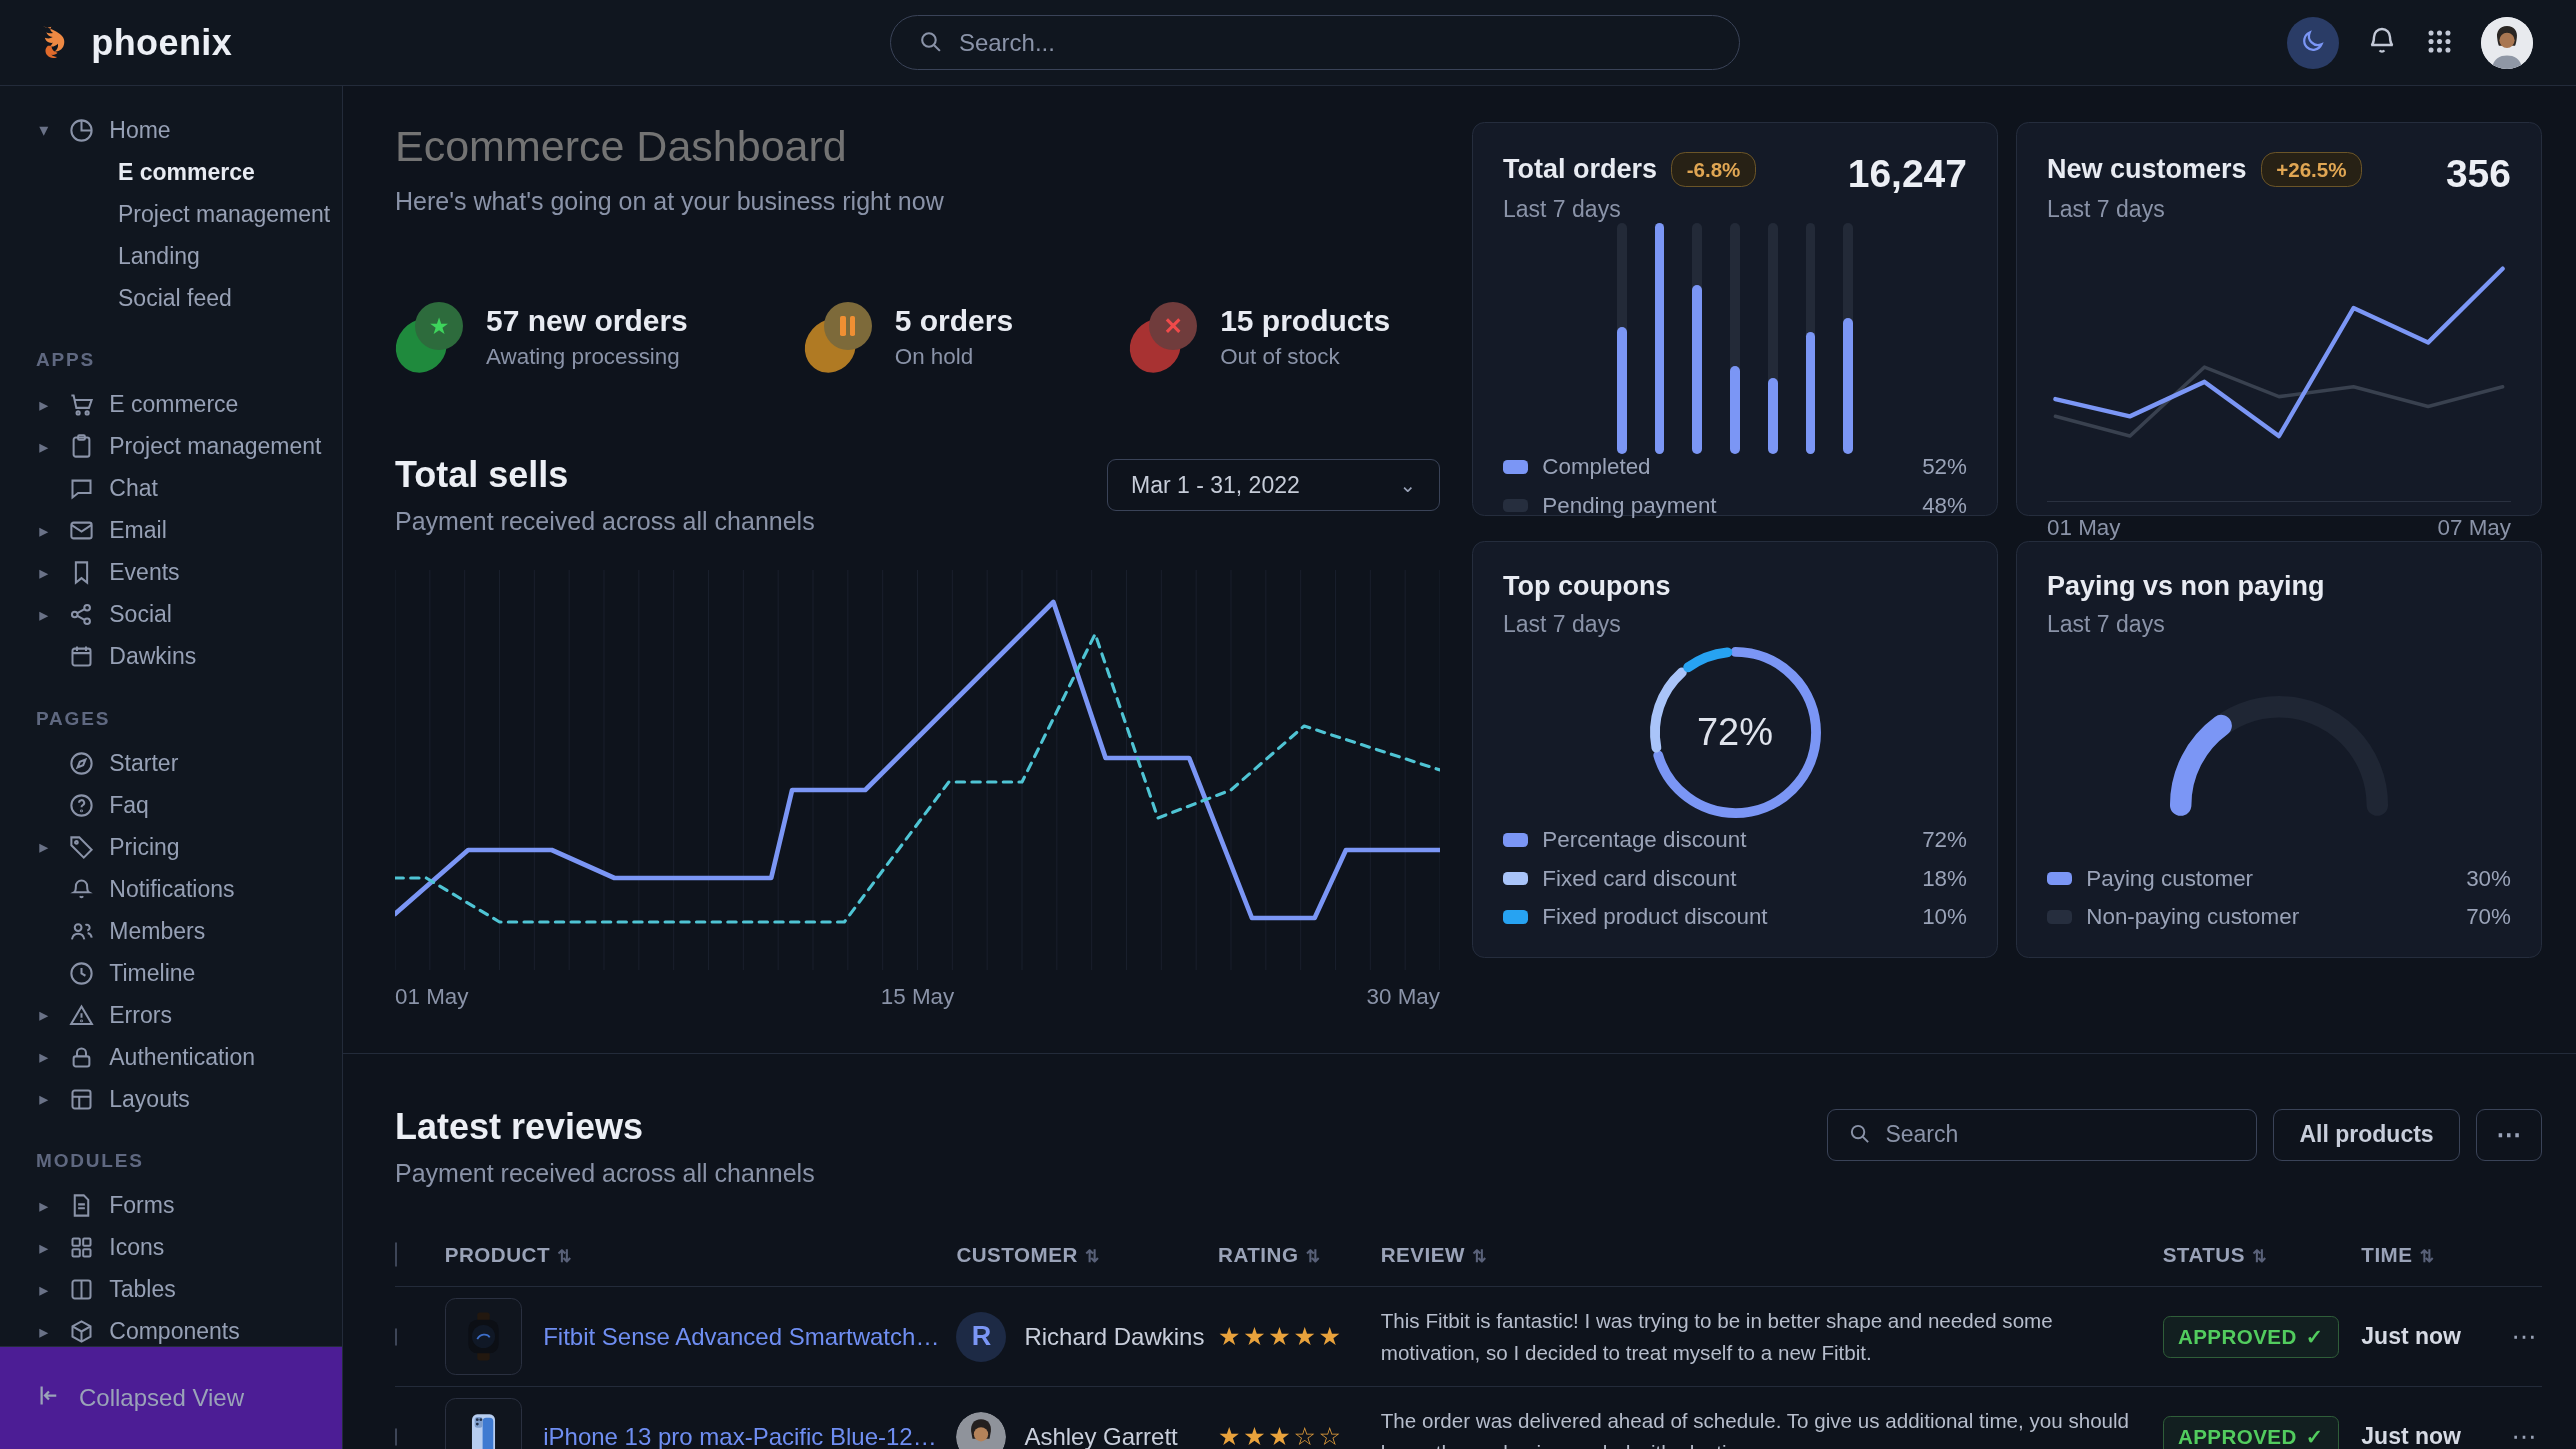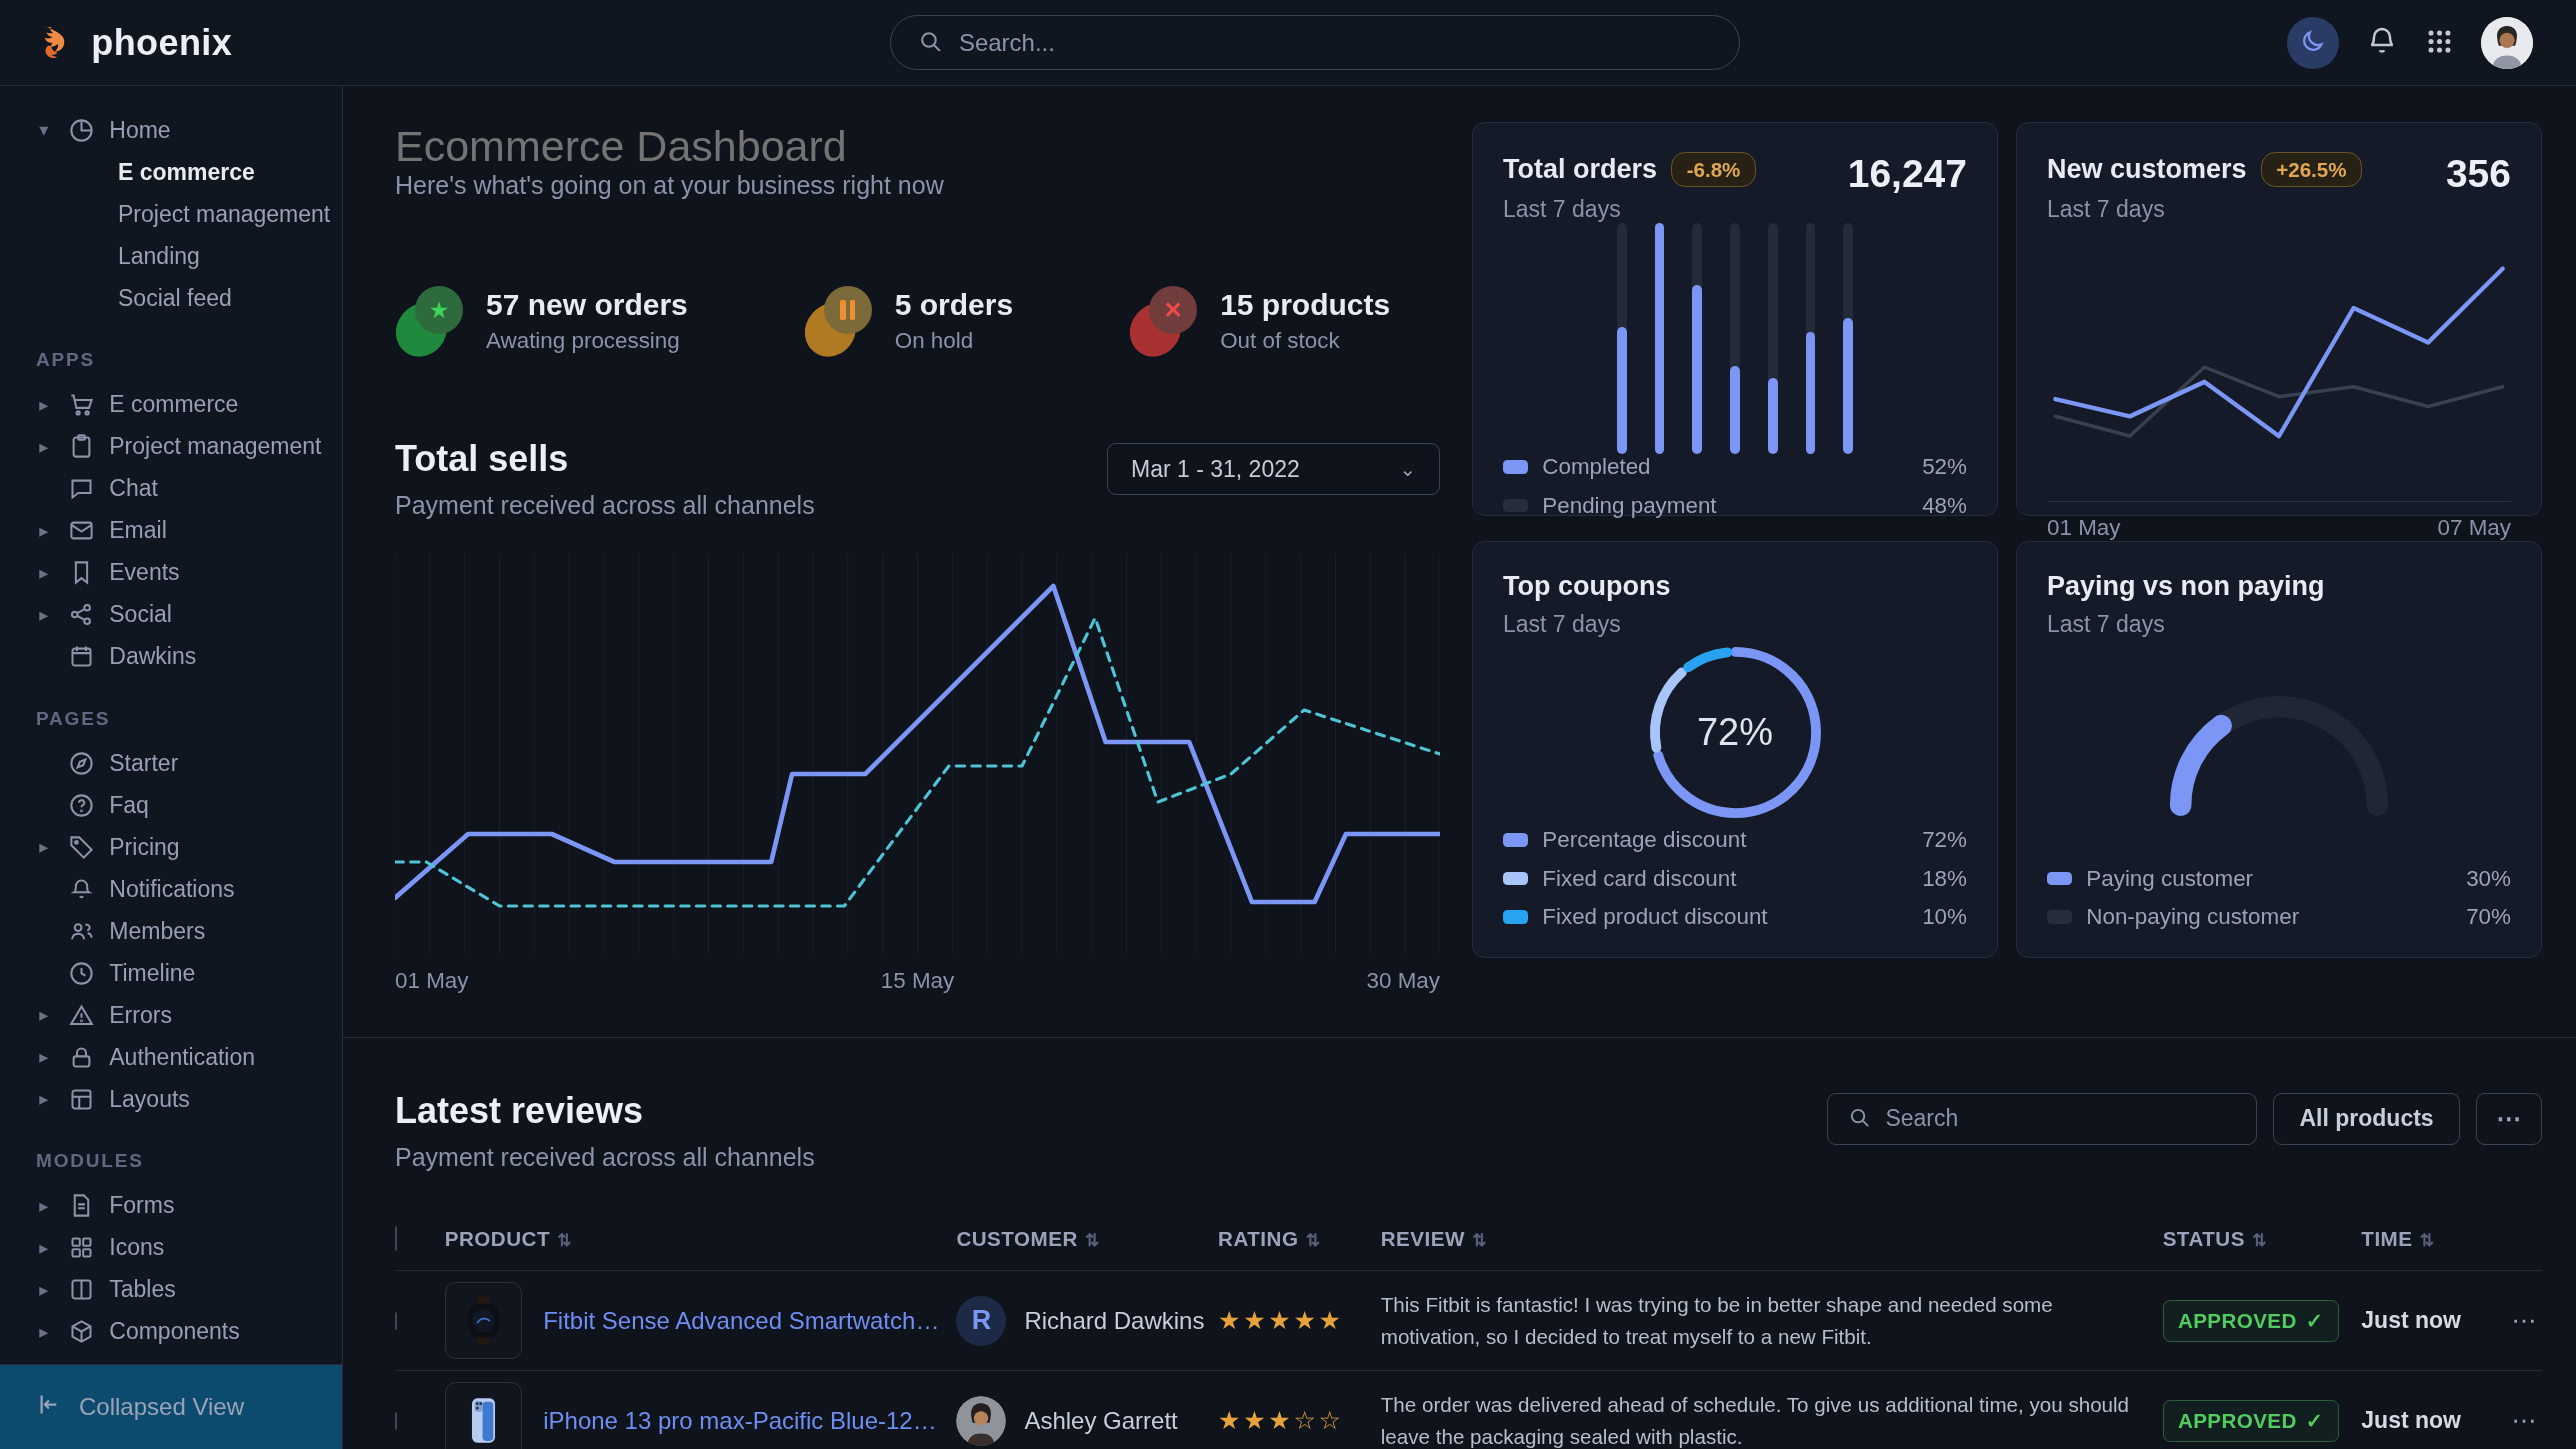--- a/index.html
+++ b/index.html
@@ -56,7 +56,7 @@
   .left-col { flex:1; min-width:0; }
   .right-col { width:1070px; flex:none; display:grid; grid-template-columns:1fr 1fr; grid-template-rows:394px 417px; gap:25px 18px; }
   h1.page-title { font-size:43px; font-weight:400; color:#737373; }
-  .page-sub { margin-top:0; font-size:25px; color:#8a93a8; }
+  .page-sub { margin-top:16px; font-size:25px; color:#8a93a8; }
   
   .stats-row { display:flex; gap:116px; margin-top:86px; }
   .stat { display:flex; align-items:center; gap:23px; }

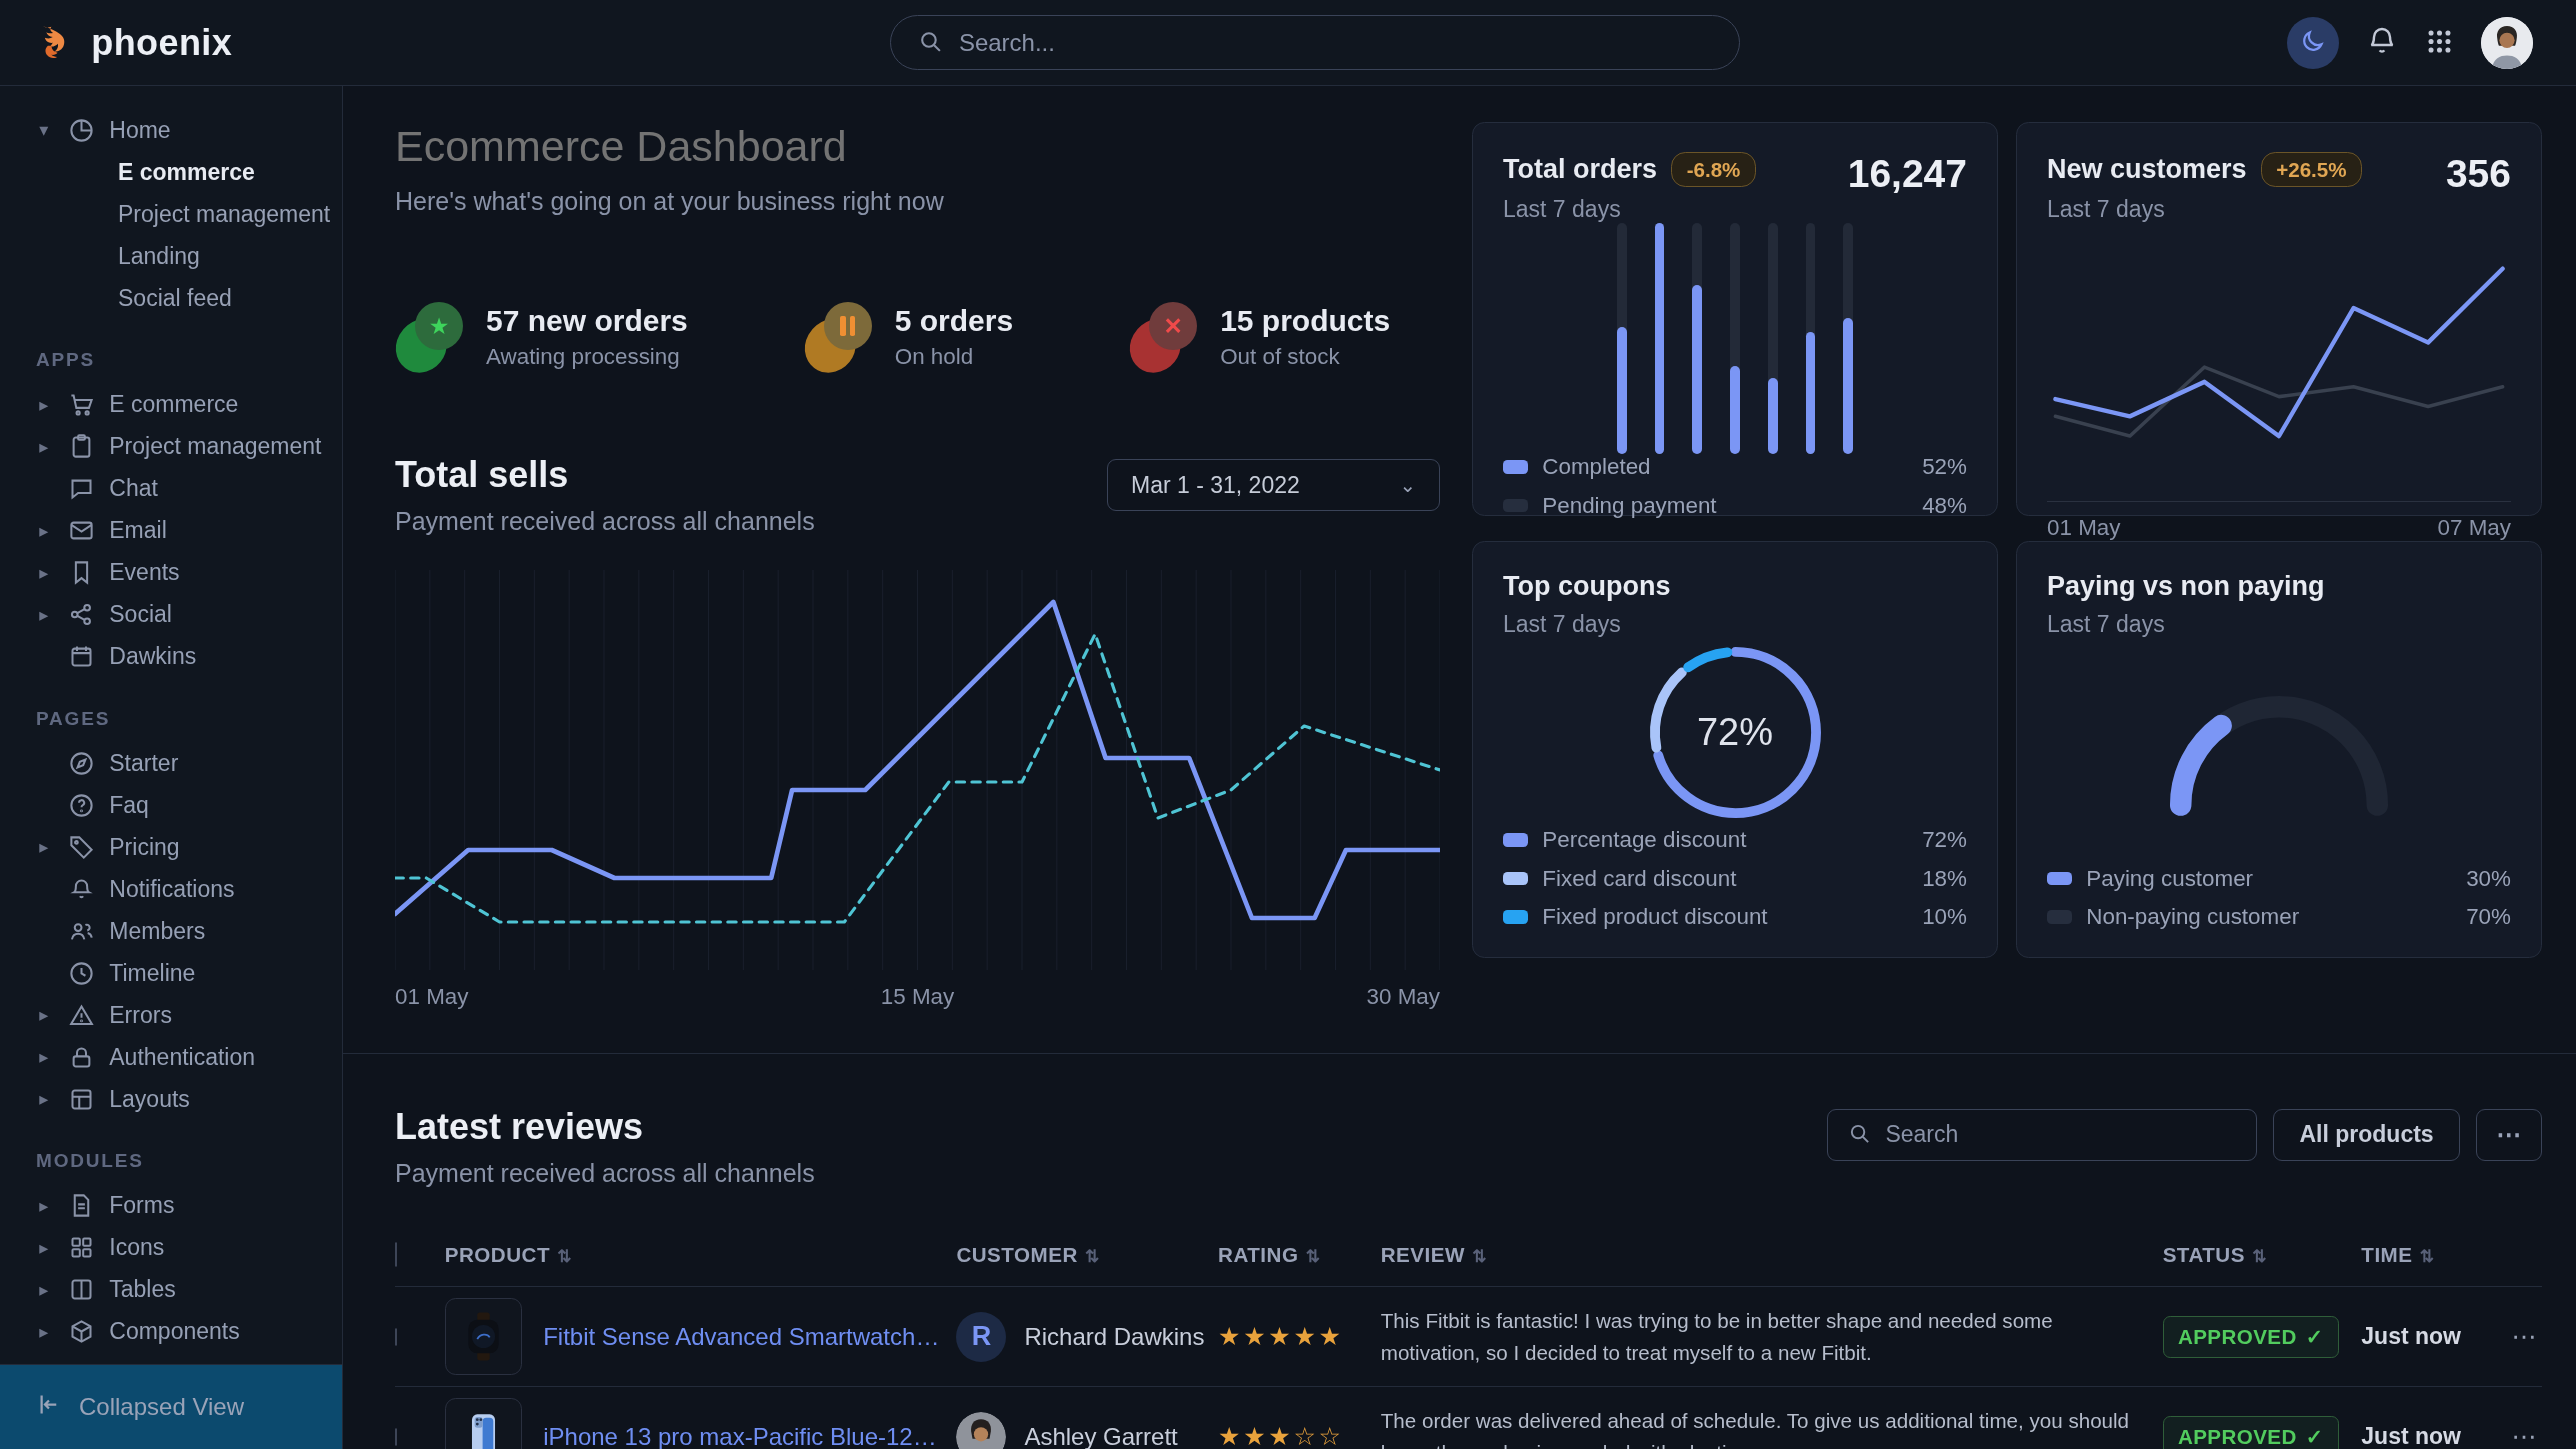--- a/index.html
+++ b/index.html
@@ -46,9 +46,9 @@
     color:#5f6880; font-weight:700;
   }
   .side-footer {
-    position:absolute; left:0; right:0; bottom:0; height:85px;
+    position:absolute; left:0; right:0; bottom:0; height:103px;
     border-top:0.9px solid #232b3a; display:flex; align-items:center; gap:16px;
-    padding-left:36px; color:#9aa3b8; font-size:24px; cursor:pointer; background:#0c4a6e;
+    padding-left:36px; color:#9aa3b8; font-size:24px; cursor:pointer; background:#4c1d95;
   }
   
   .main { margin-left:343px; padding:36px 34px 0 52px; }

